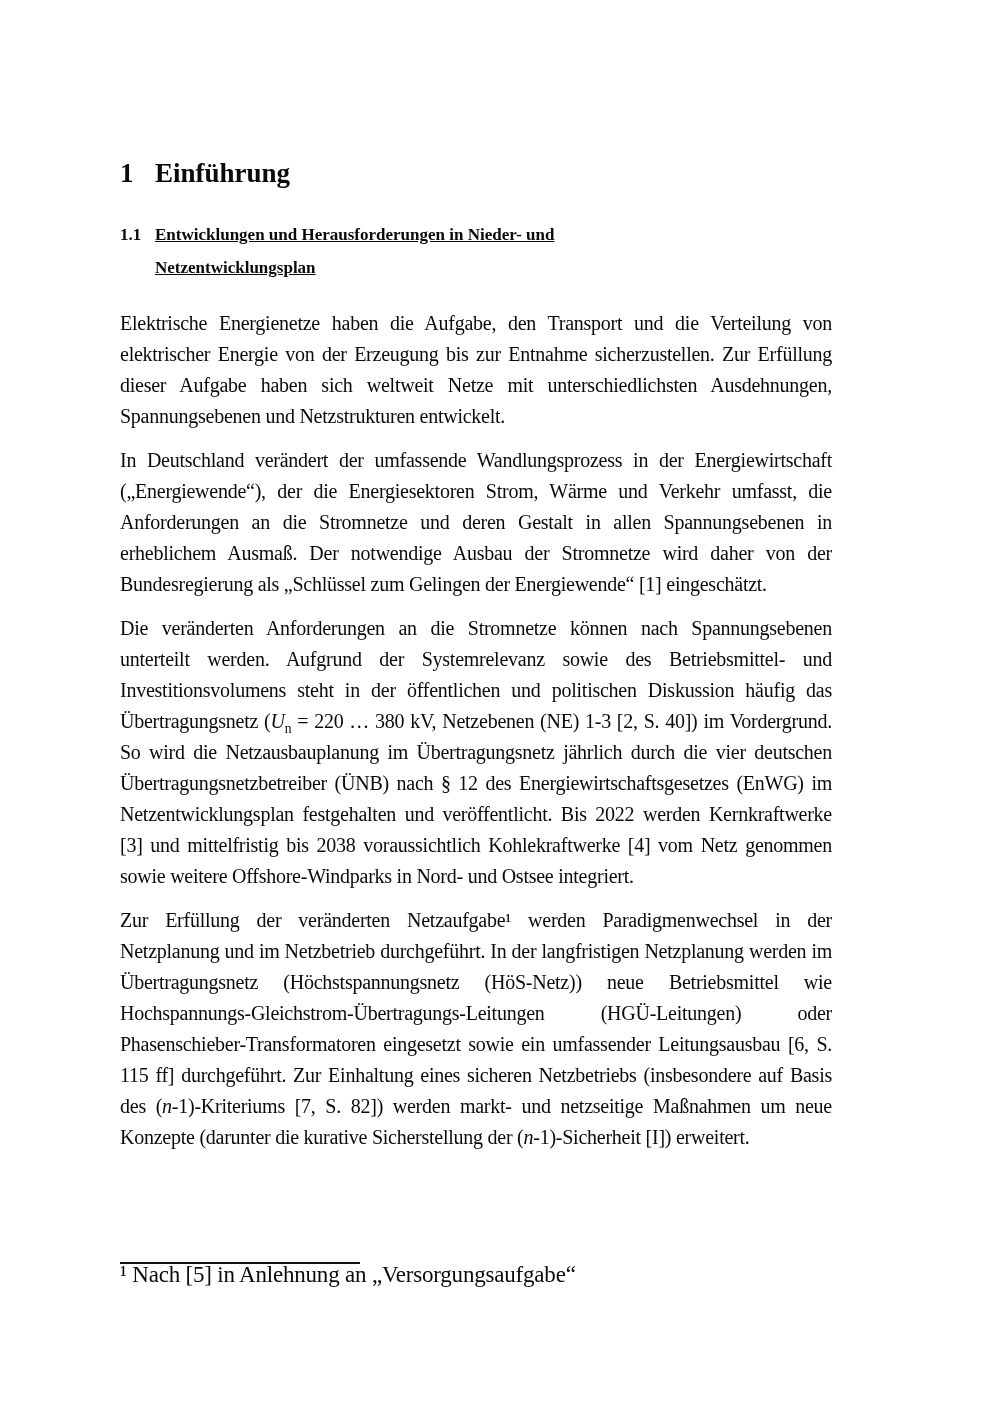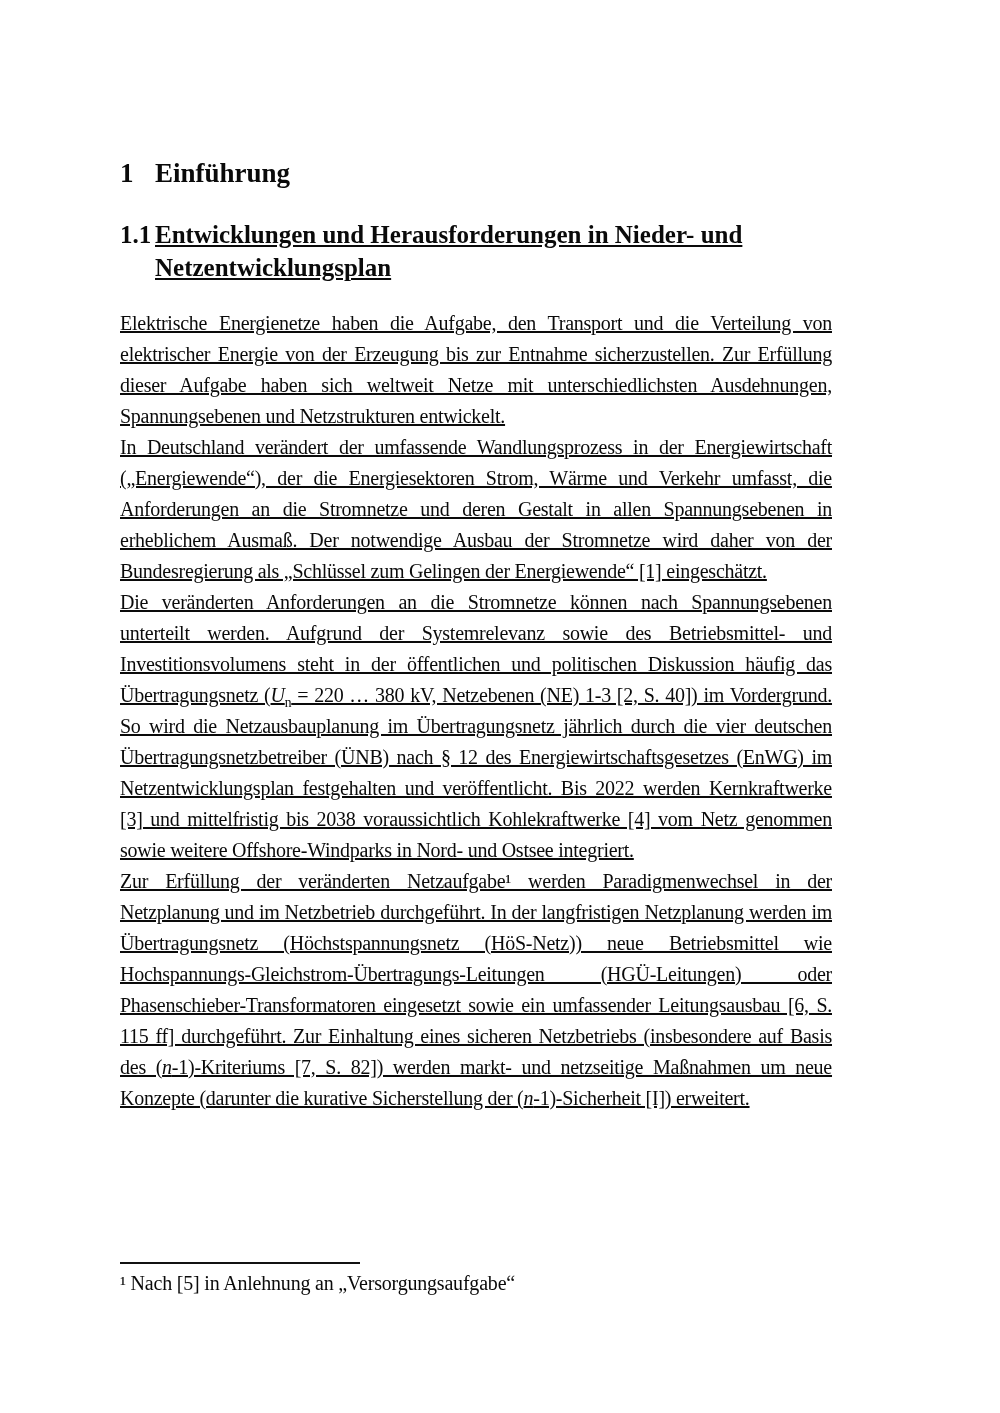--- a/index.html
+++ b/index.html
@@ -35,7 +35,7 @@
   .section-heading {
     margin-top: 28px;
     margin-bottom: 24px;
-    font-size: 25px;
+    font-size: 17px;
     line-height: 33px;
     font-weight: bold;
     display: flex;

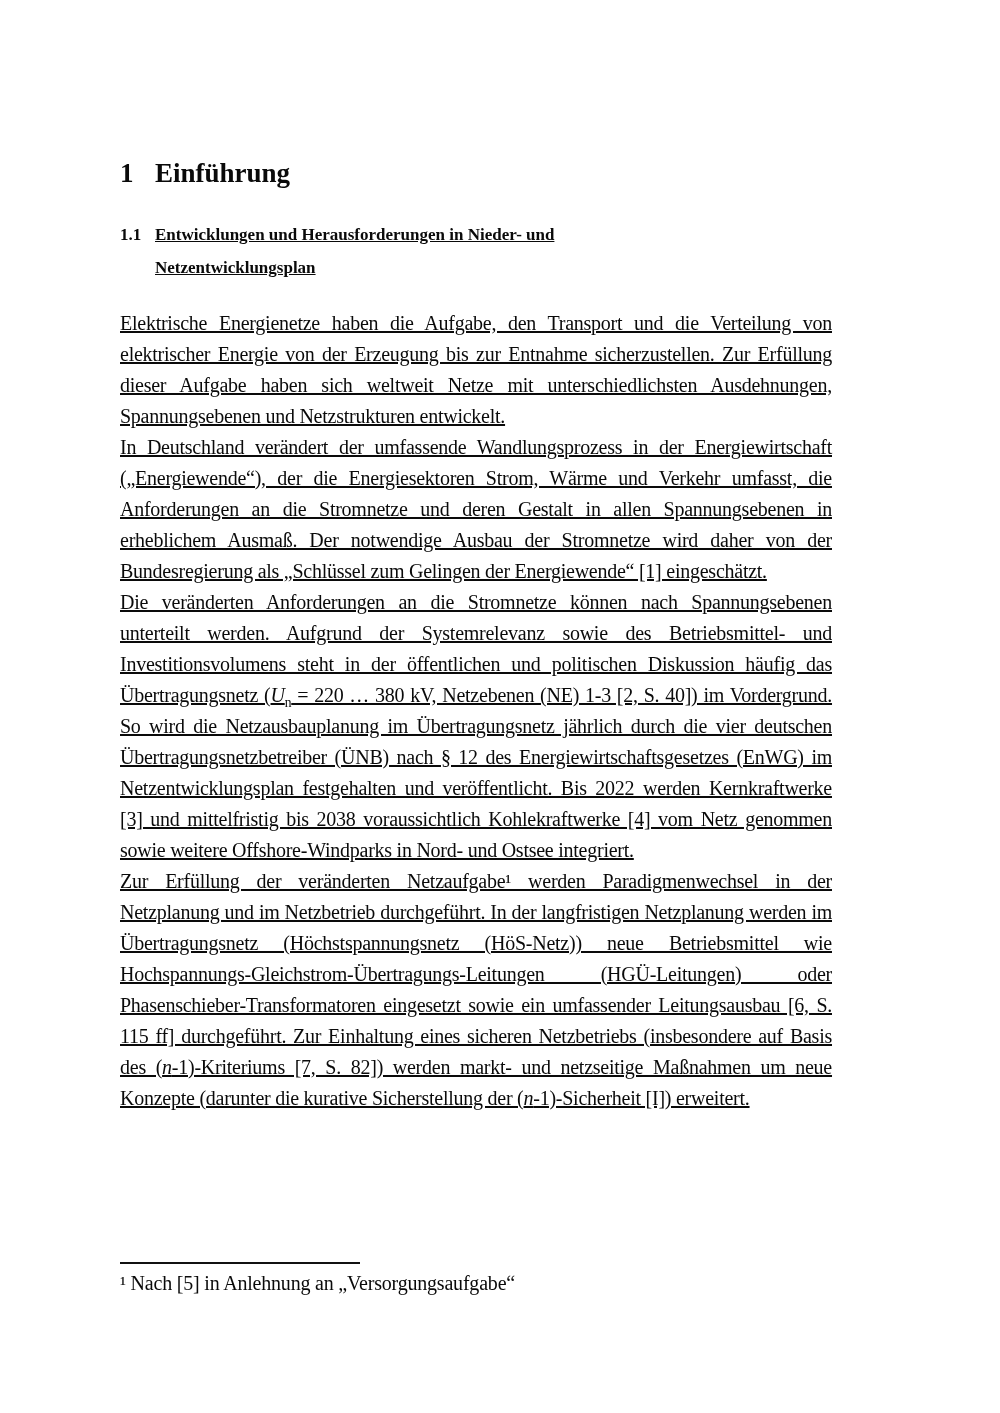--- a/index.html
+++ b/index.html
@@ -44,11 +44,11 @@
   .h-line { display: block; text-decoration: underline; }
 
   .body-para {
+    margin-top: 13px;
     font-size: 20px;
     line-height: 31px;
     text-align: justify;
     letter-spacing: -0.25px;
-    text-decoration: underline;
   }
   .body-para i { font-style: italic; }
   .body-para sub { font-size: 68%; line-height: 0; }

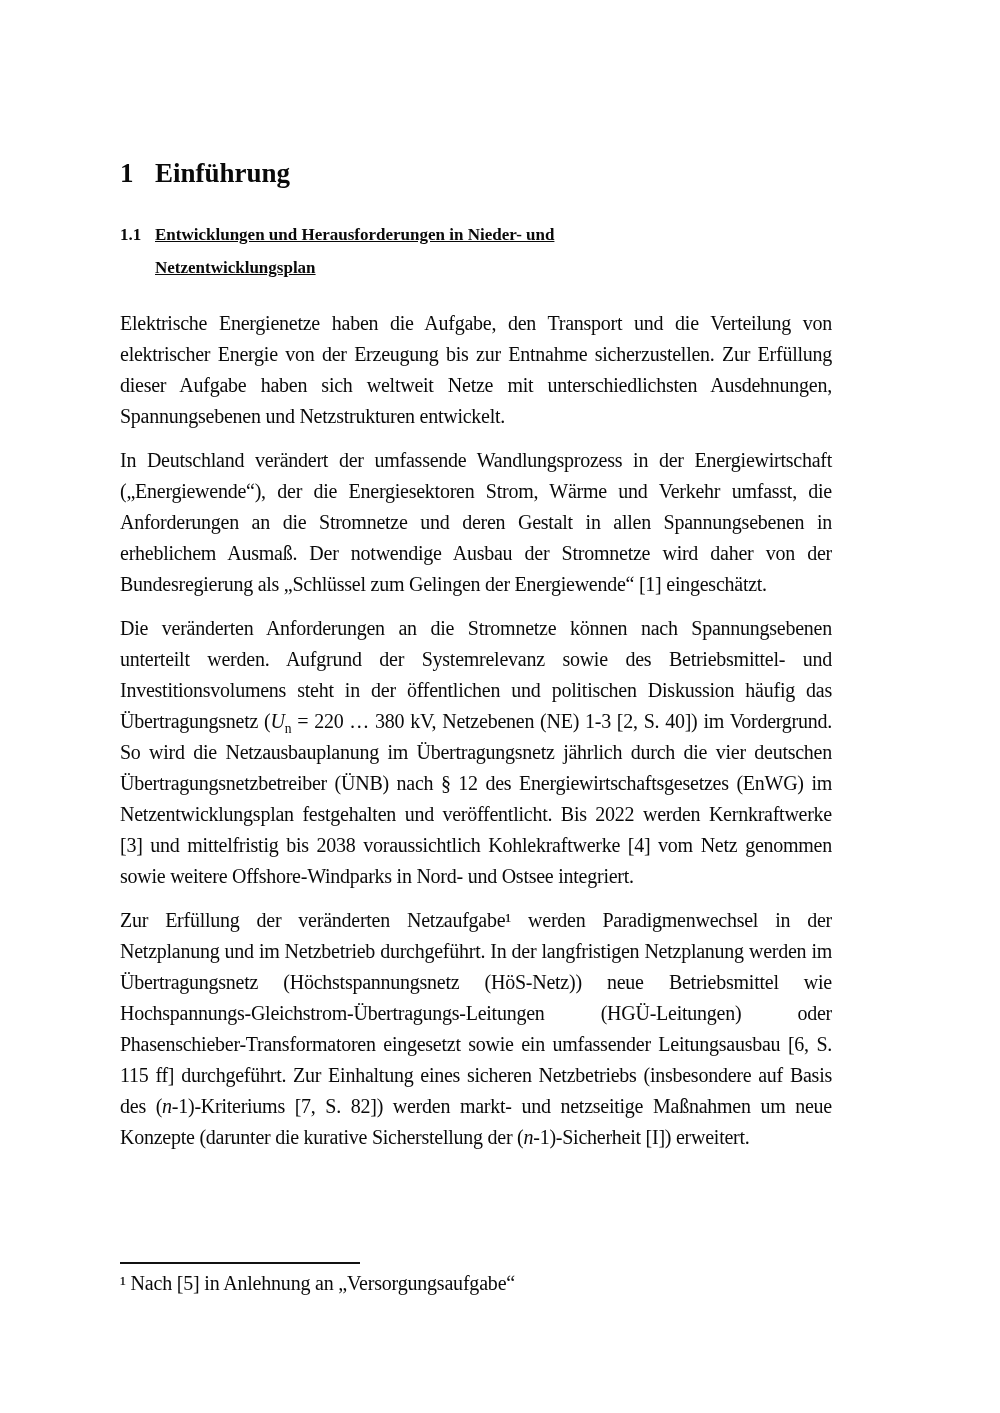--- a/index.html
+++ b/index.html
@@ -64,8 +64,8 @@
     border-top: 2px solid #111111;
   }
   .footnote {
-    margin-top: 8px;
-    font-size: 20px;
+    margin-top: 0;
+    font-size: 23px;
     line-height: 22px;
     letter-spacing: -0.2px;
   }

